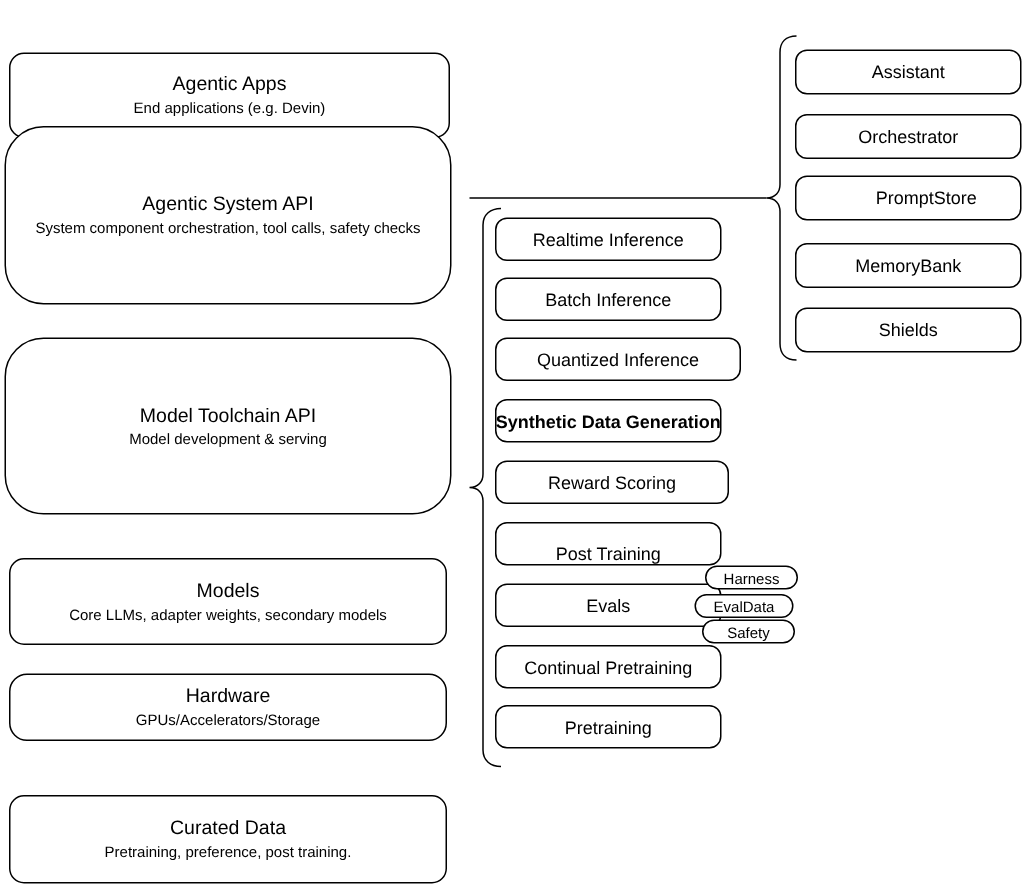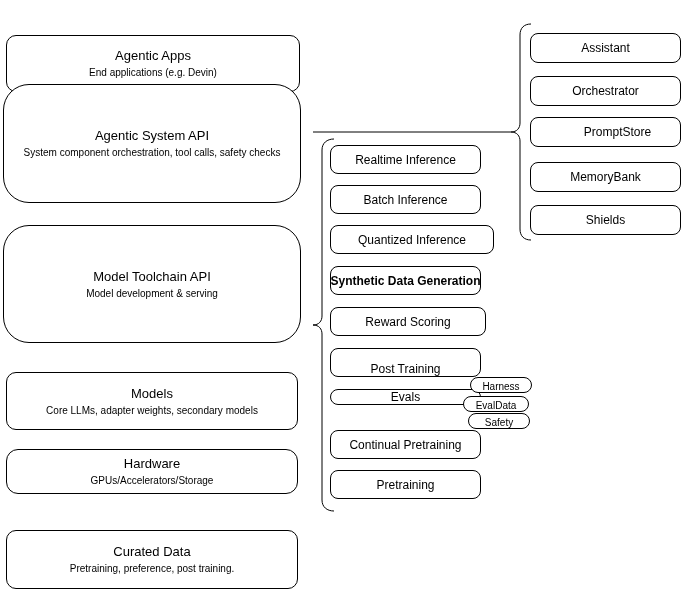--- a/index.html
+++ b/index.html
@@ -129,7 +129,7 @@
     <div class="label">Post Training</div>
   </div>
 
-  <div class="node" style="left:330px; top:389px; width:151px; height:16px; border-radius:8px;">
+  <div class="node" style="left:330px; top:389px; width:151px; height:29px; border-radius:8px;">
     <div class="label">Evals</div>
   </div>
 

